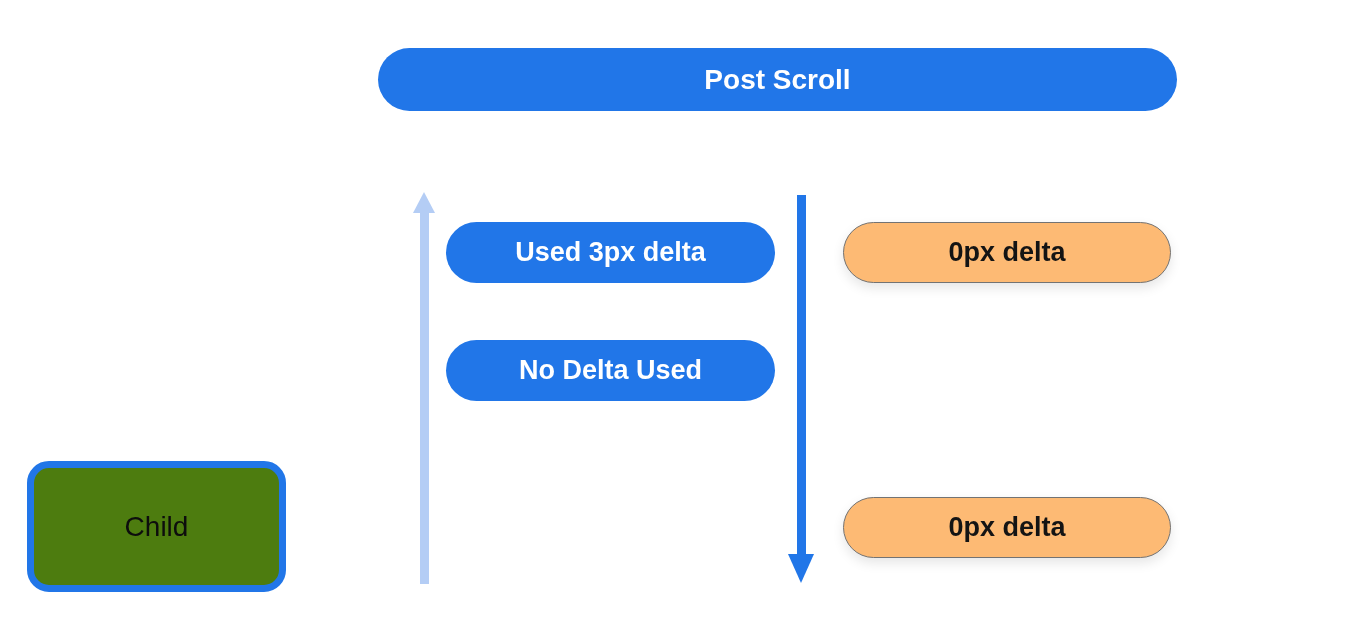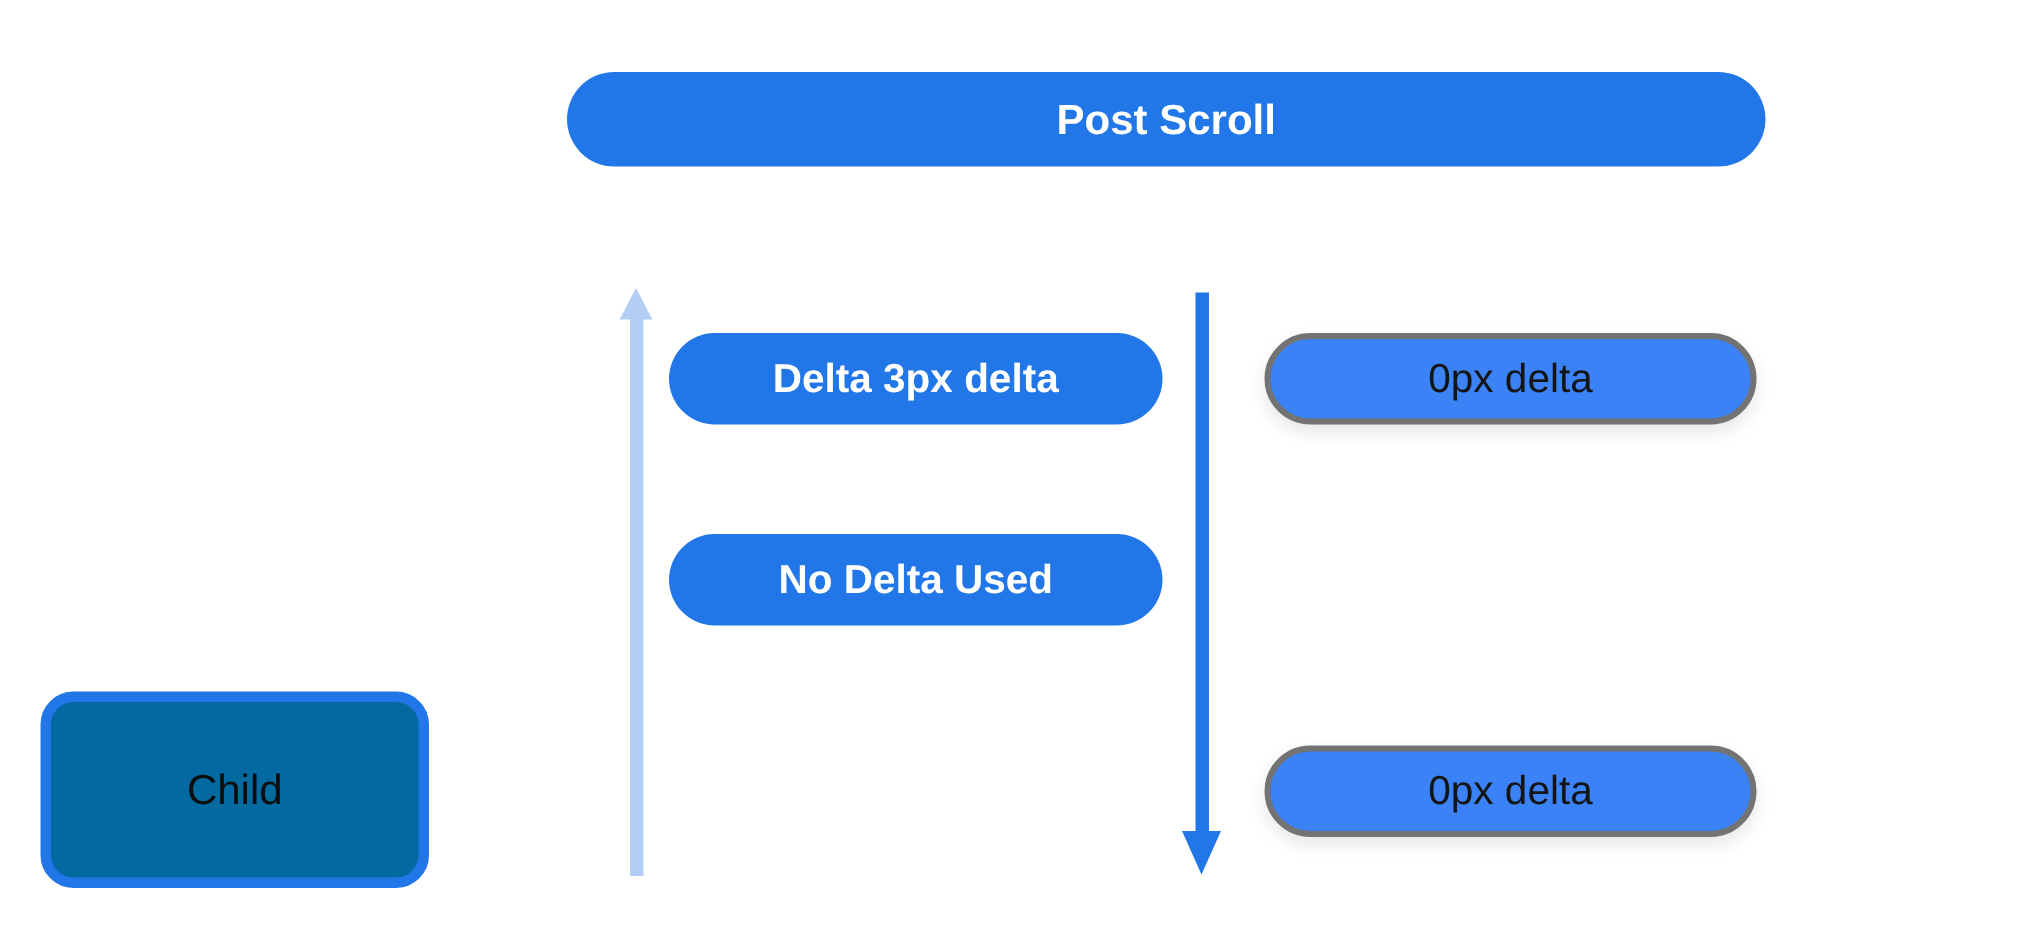--- a/index.html
+++ b/index.html
@@ -129,7 +129,7 @@
   </div>
 
   <div class="pill pill-blue mid-pill" style="left:446px; top:222px;">
-    <span>Delta 3px delta</span>
+    <span>Used 3px delta</span>
   </div>
 
   <div class="pill pill-blue mid-pill" style="left:446px; top:356px;">

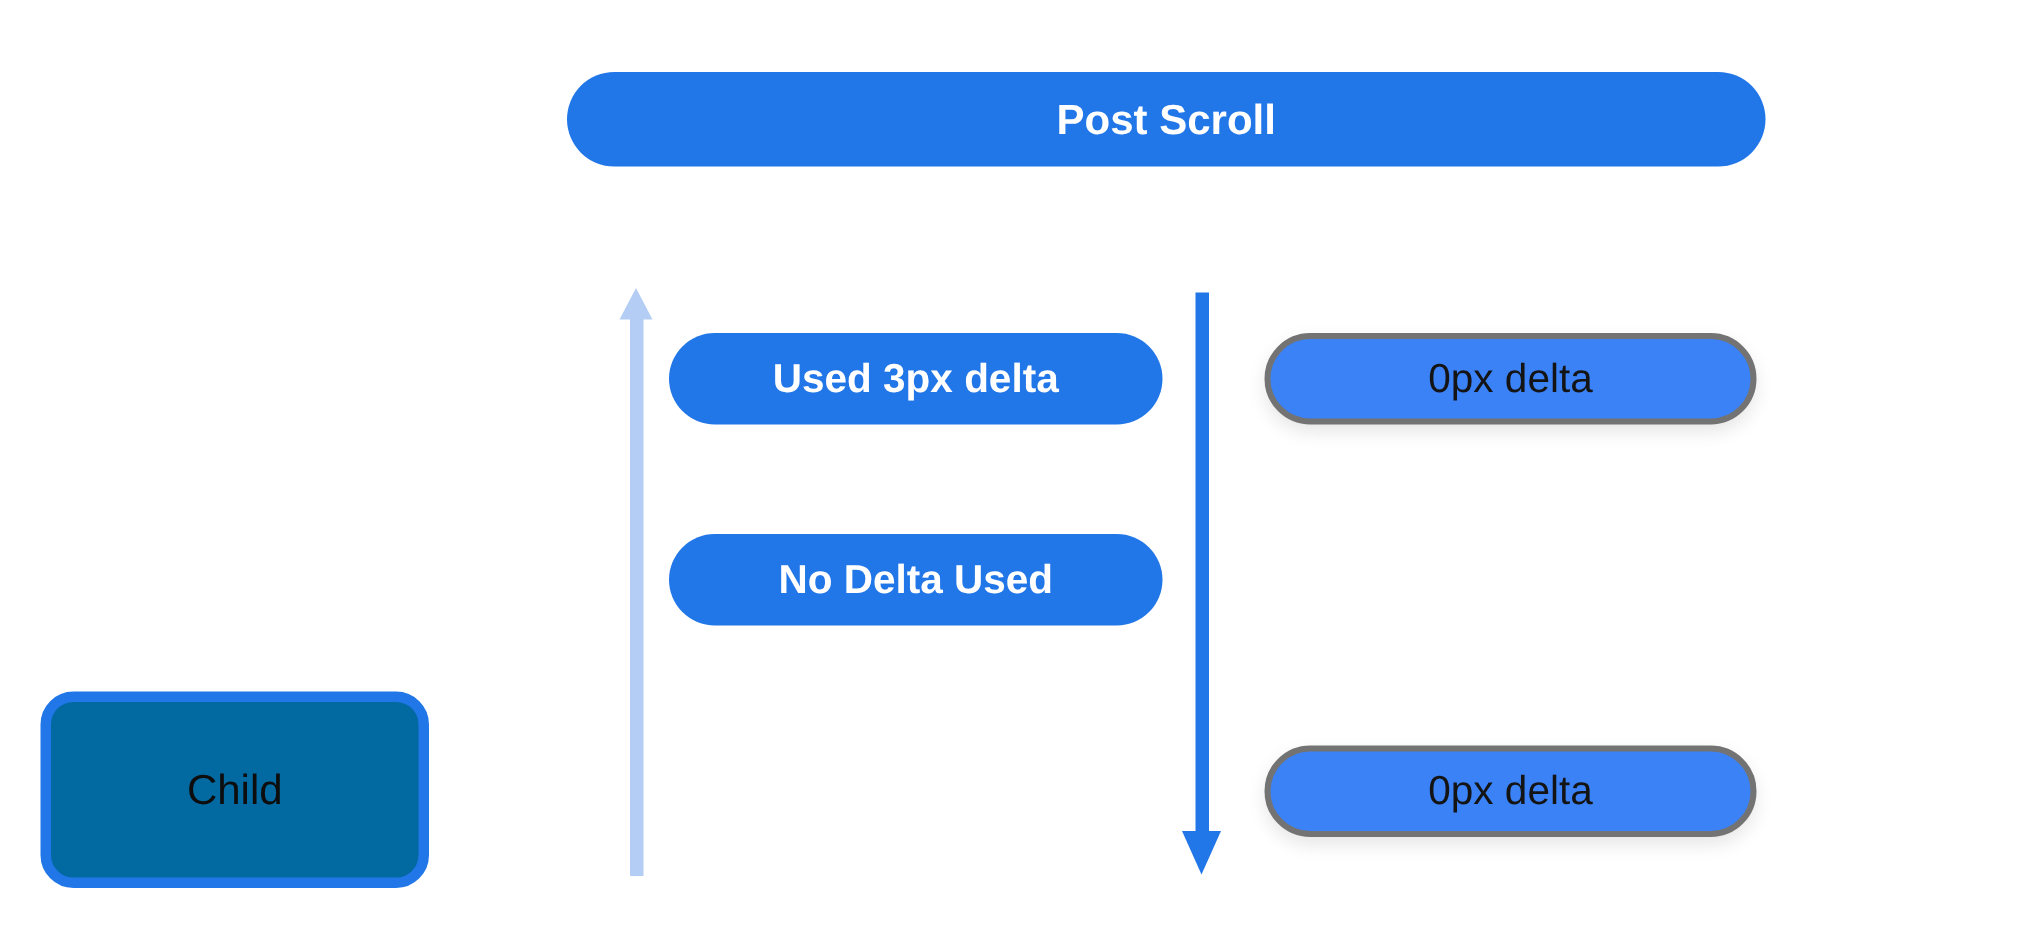--- a/index.html
+++ b/index.html
@@ -29,10 +29,10 @@
     font-weight: 700;
   }
   .pill-white {
-    background: #3b82f6;
+    background: #fdba74;
     color: #141414;
-    font-weight: 400;
-    border: 4px solid #737373;
+    font-weight: 700;
+    border: 1px solid #737373;
     box-shadow: 0 5px 12px rgba(0,0,0,0.10);
   }
   .header-pill {

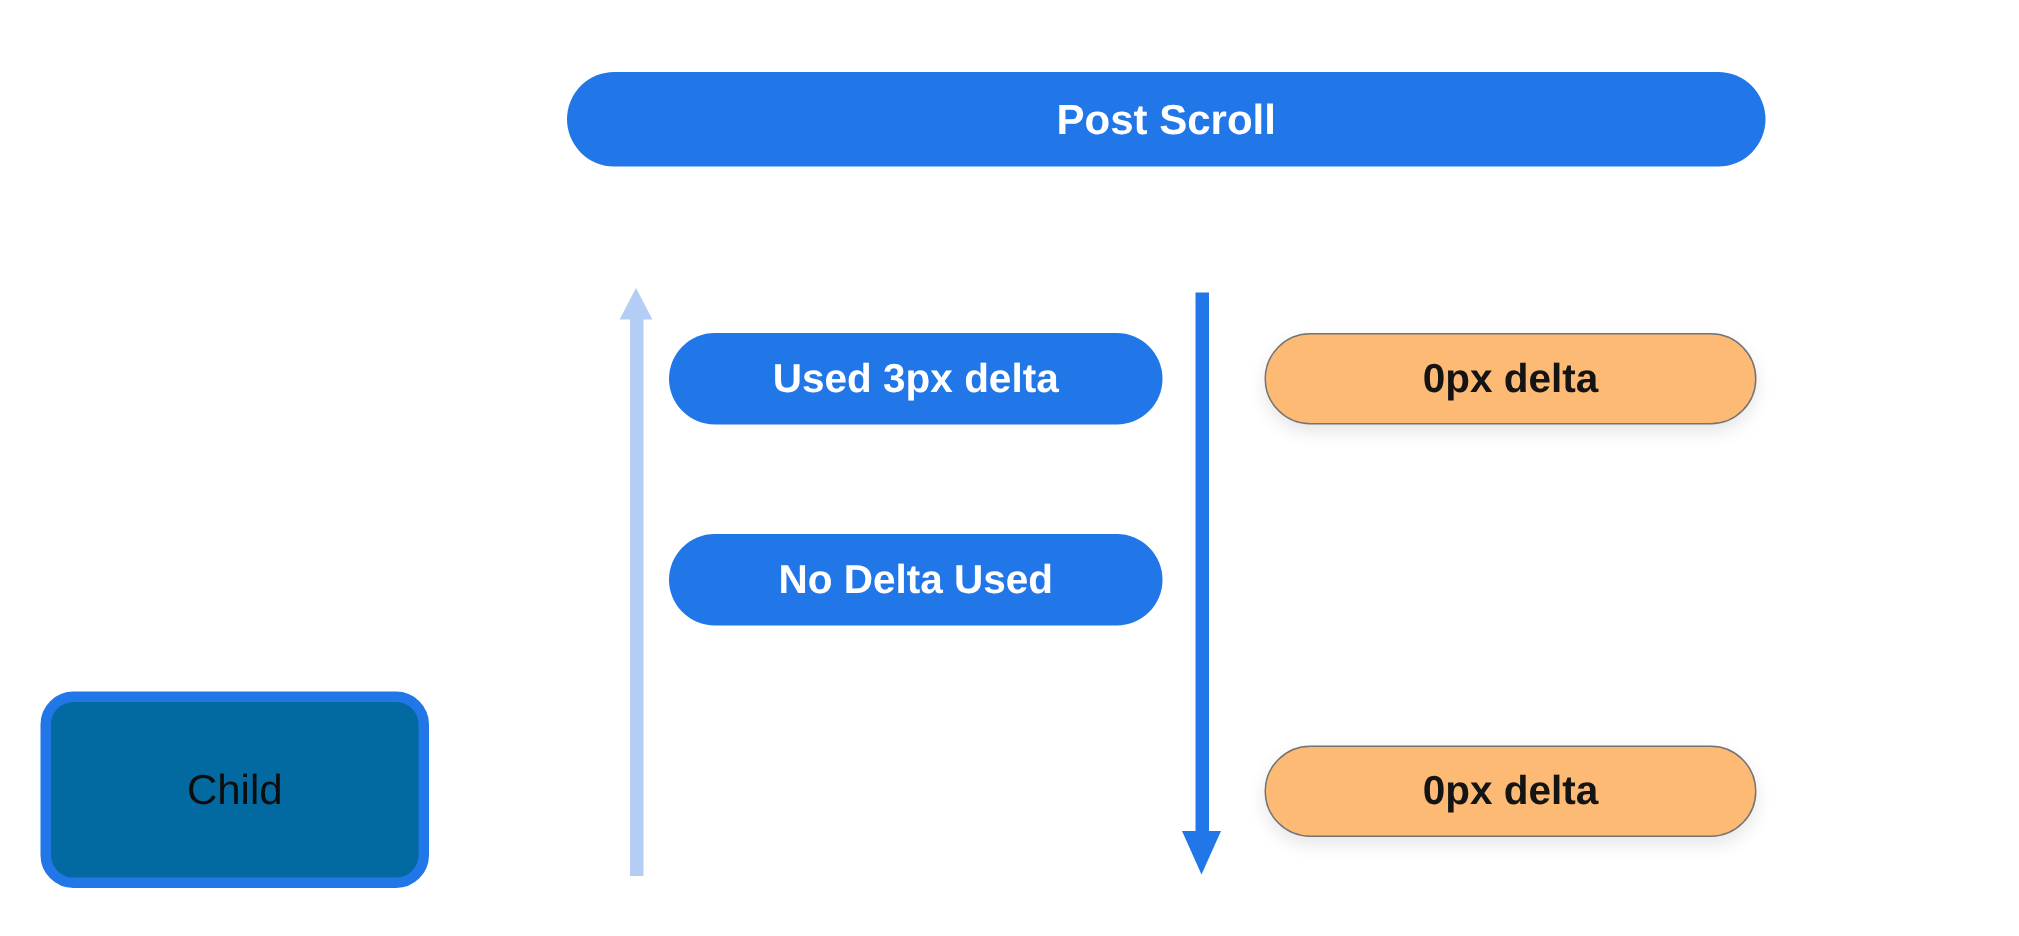--- a/index.html
+++ b/index.html
@@ -132,7 +132,7 @@
     <span>Used 3px delta</span>
   </div>
 
-  <div class="pill pill-blue mid-pill" style="left:446px; top:356px;">
+  <div class="pill pill-blue mid-pill" style="left:446px; top:340px;">
     <span>No Delta Used</span>
   </div>
 

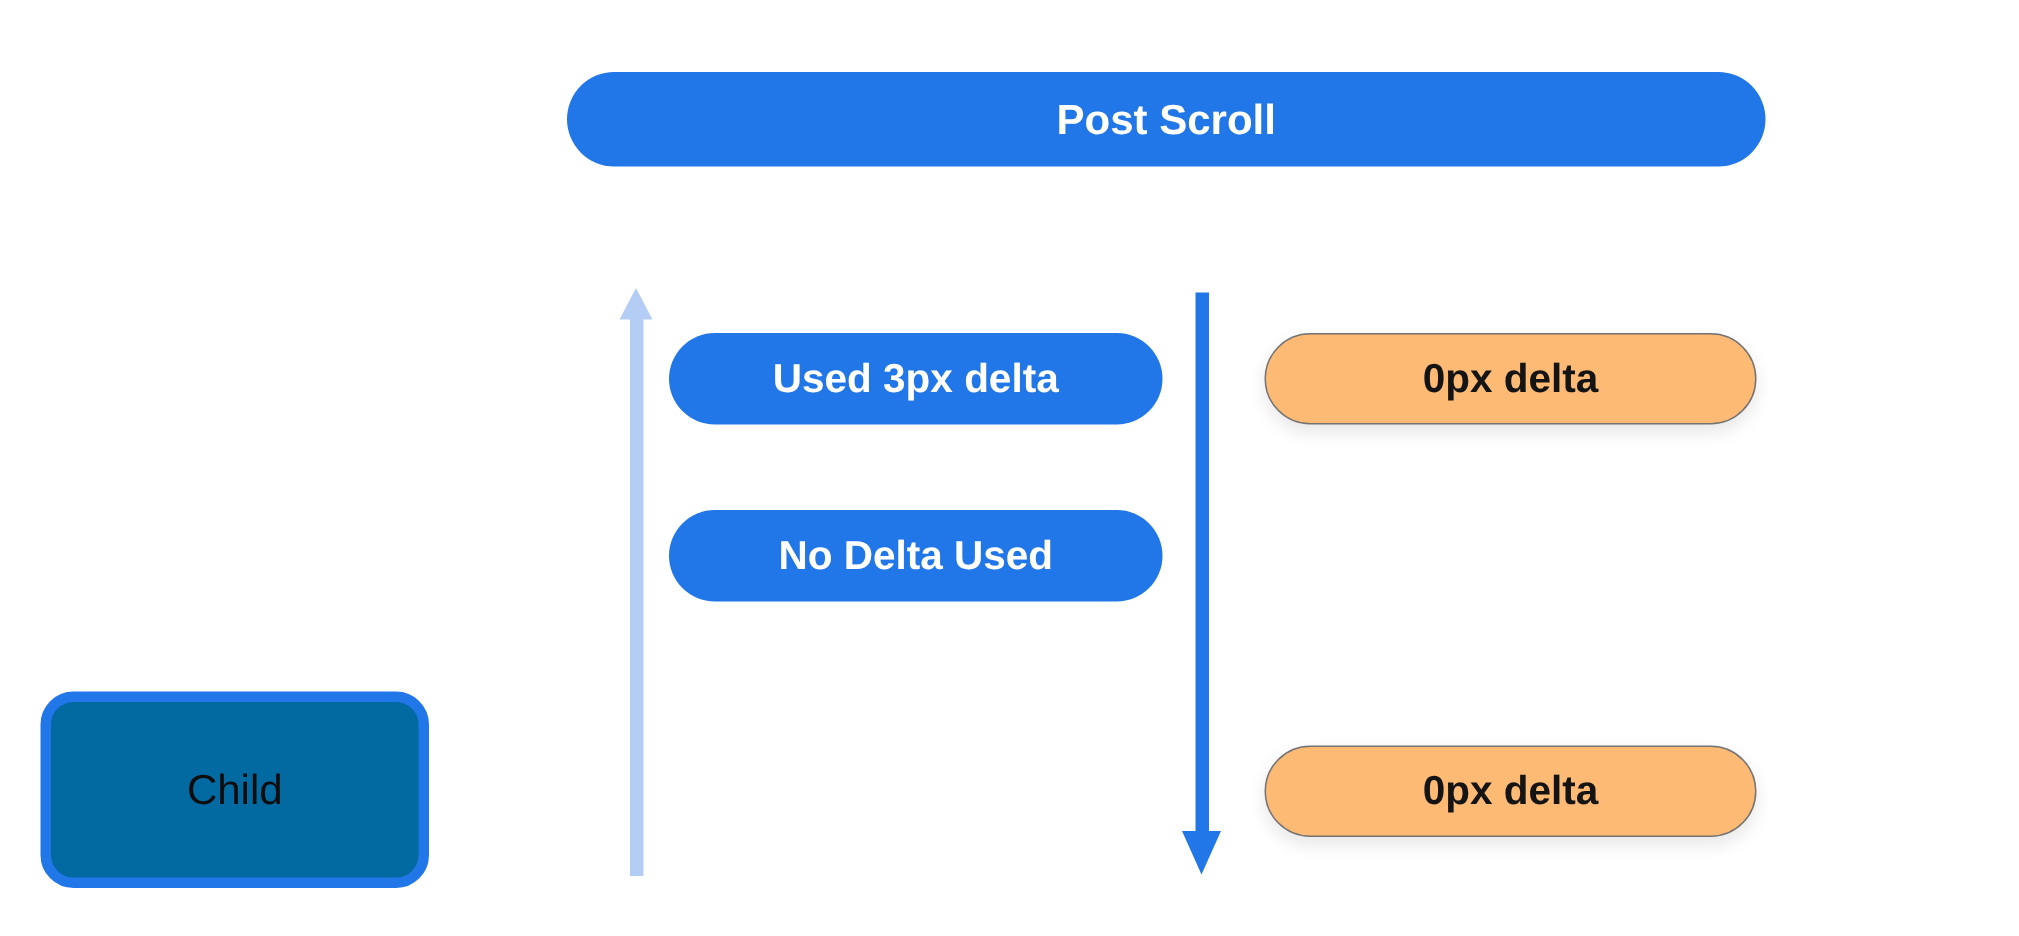--- a/index.html
+++ b/index.html
@@ -63,7 +63,7 @@
     font-weight: 700;
   }
   .node-outlined {
-    background: #0369a1;
+    background: #4d7c0f;
     color: #0d0d0d;
     font-weight: 500;
     border: 7px solid #2176e8;

